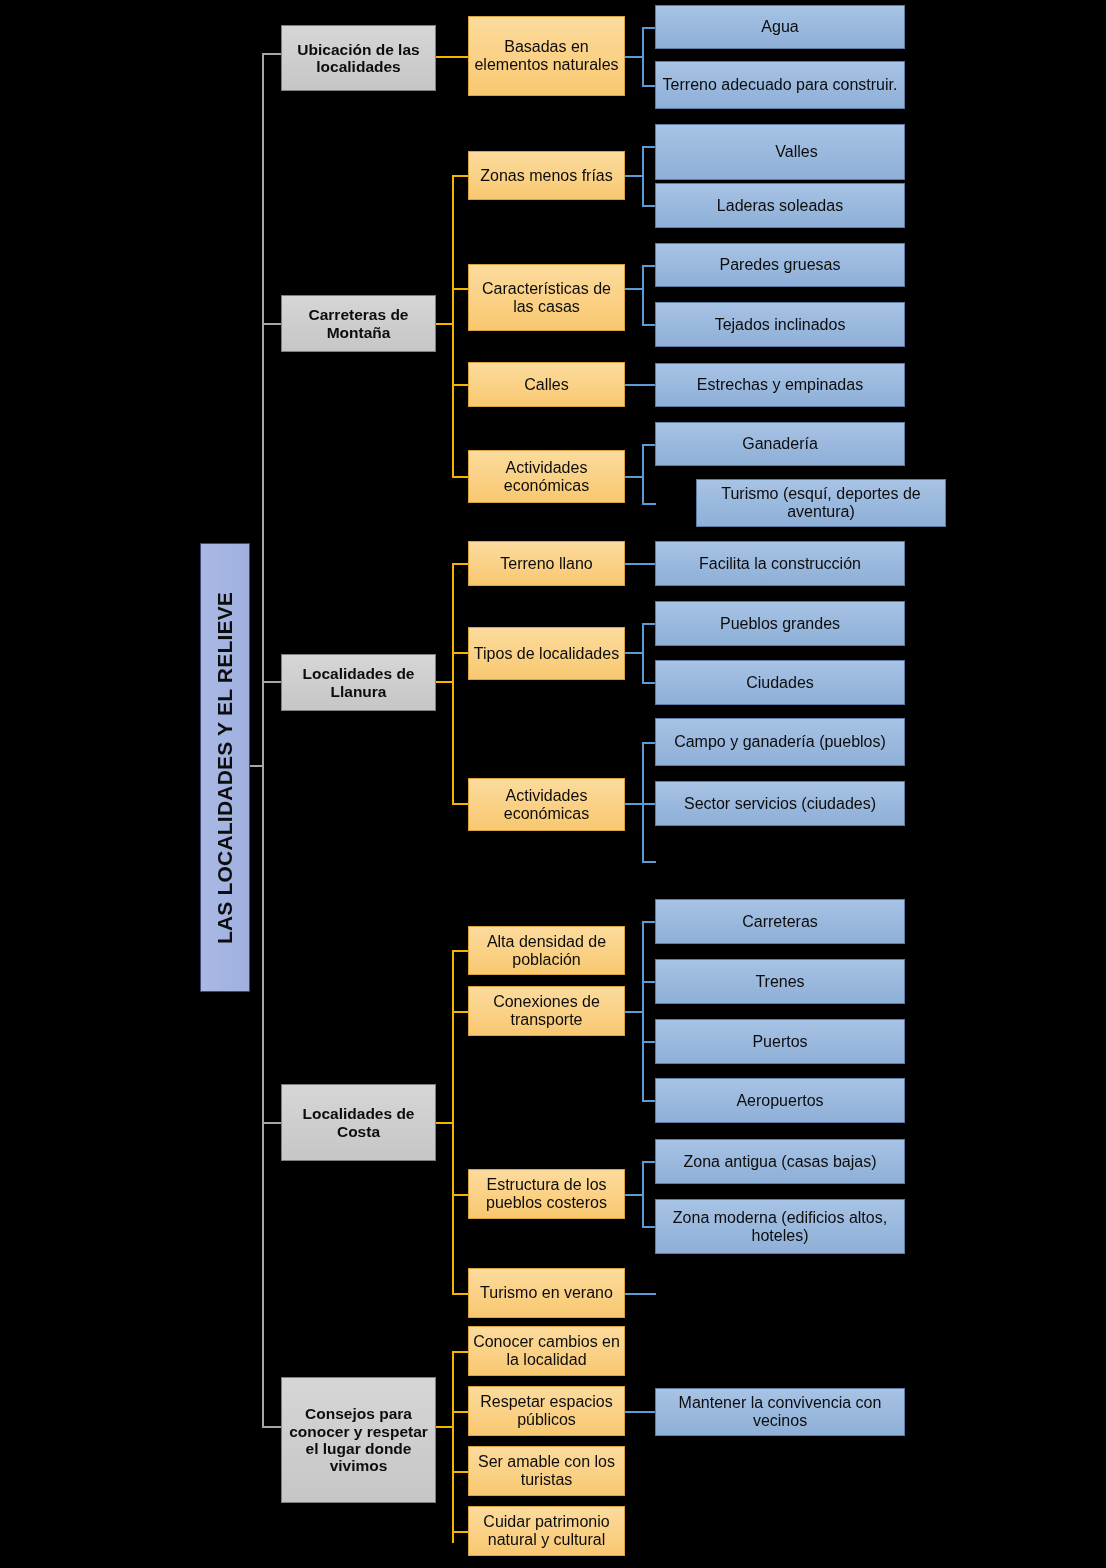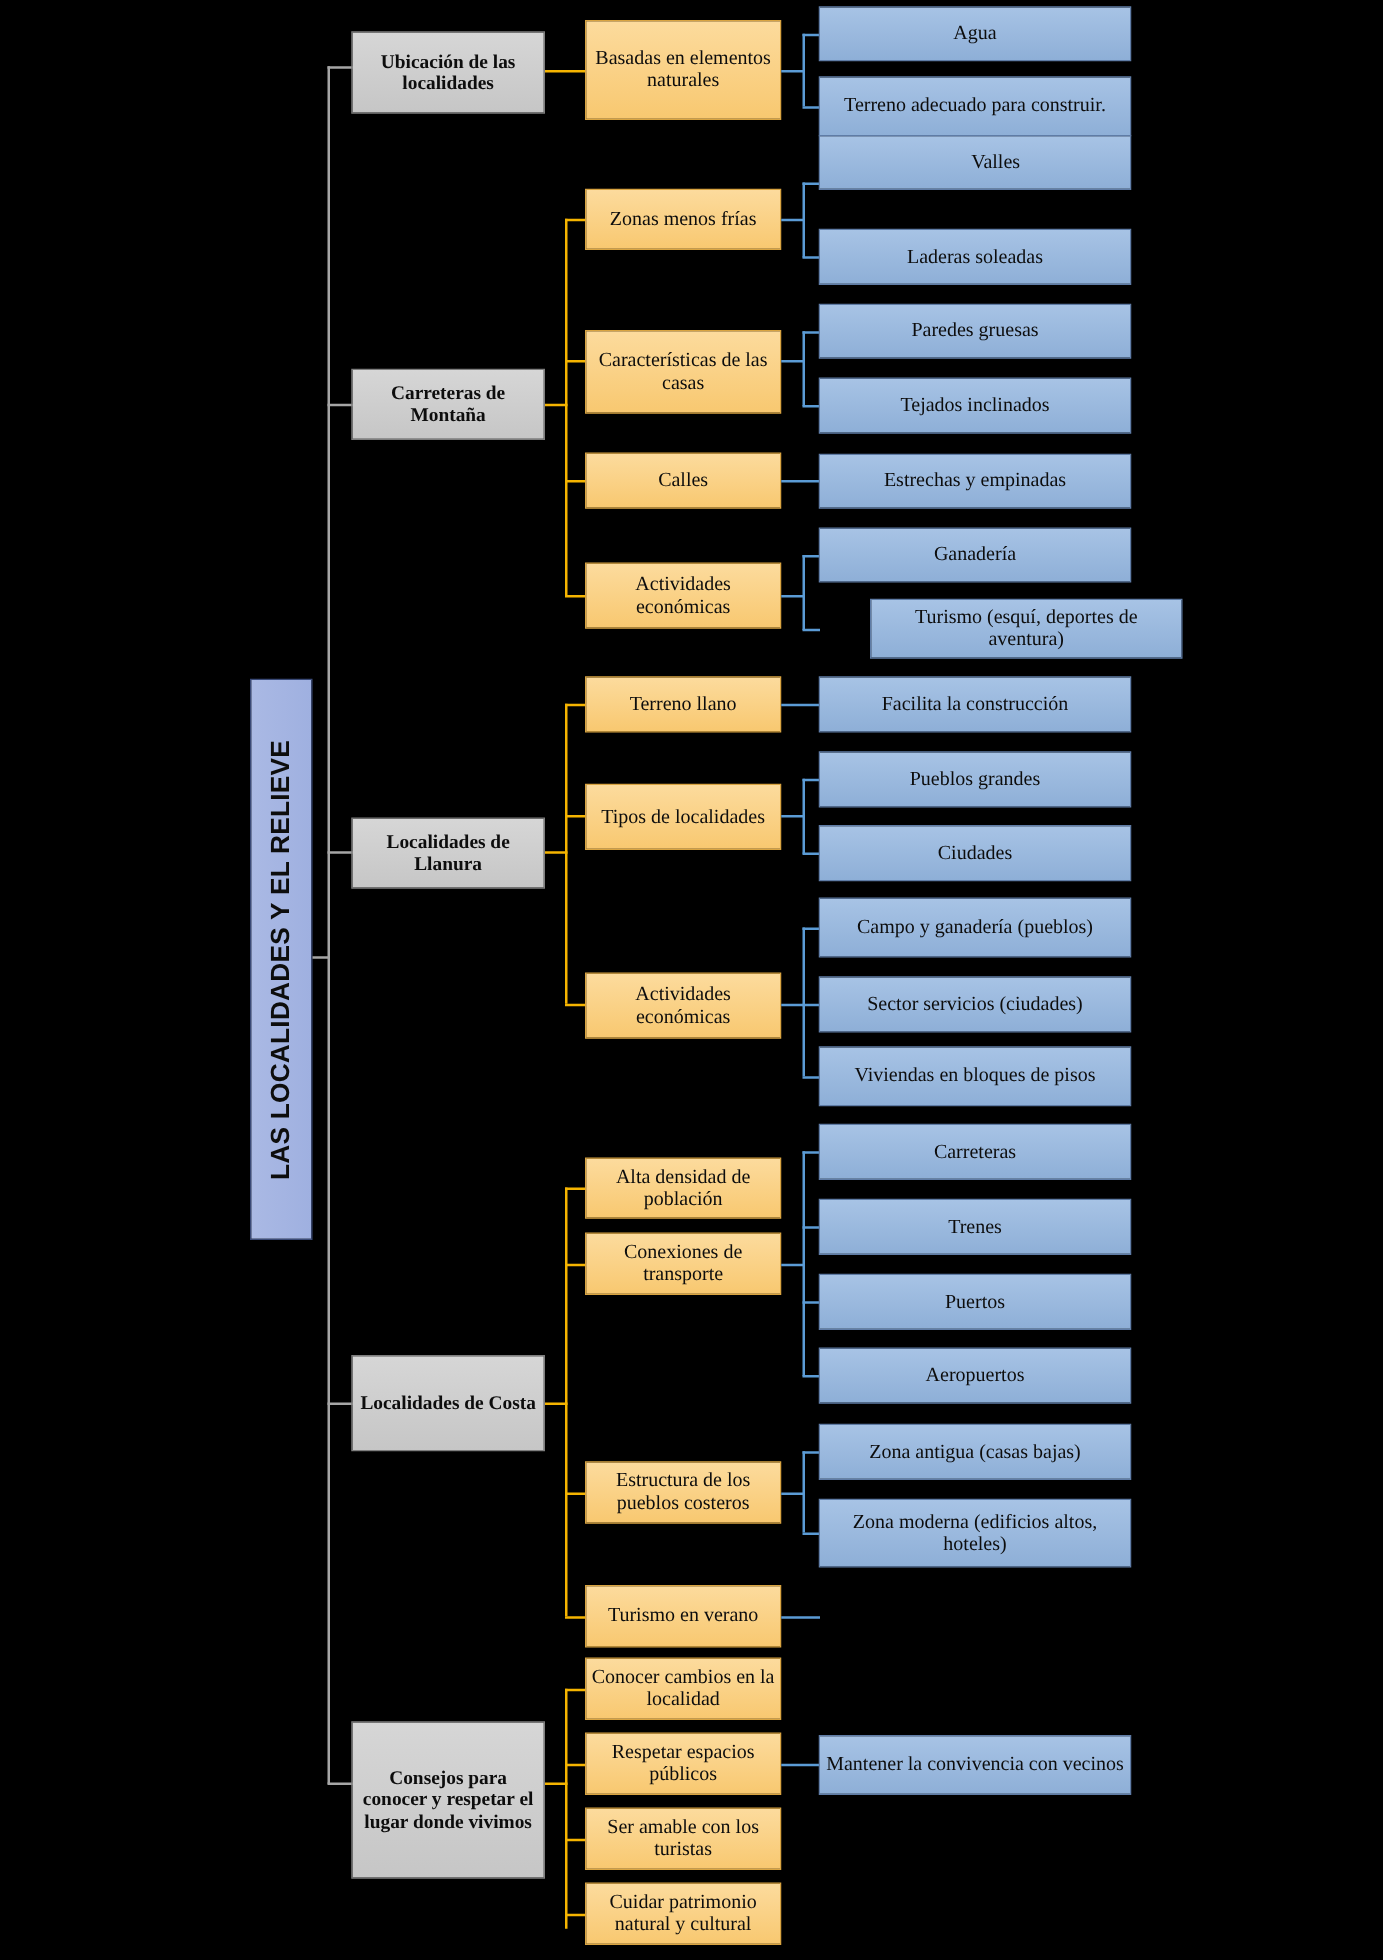--- a/index.html
+++ b/index.html
@@ -50,7 +50,6 @@
     color: #0d0d0d;
     line-height: 1.12;
     padding: 1px 4px;
-    font-family: Liberation Serif, serif;
   }
   .node span { display: block; width: 100%; }
 

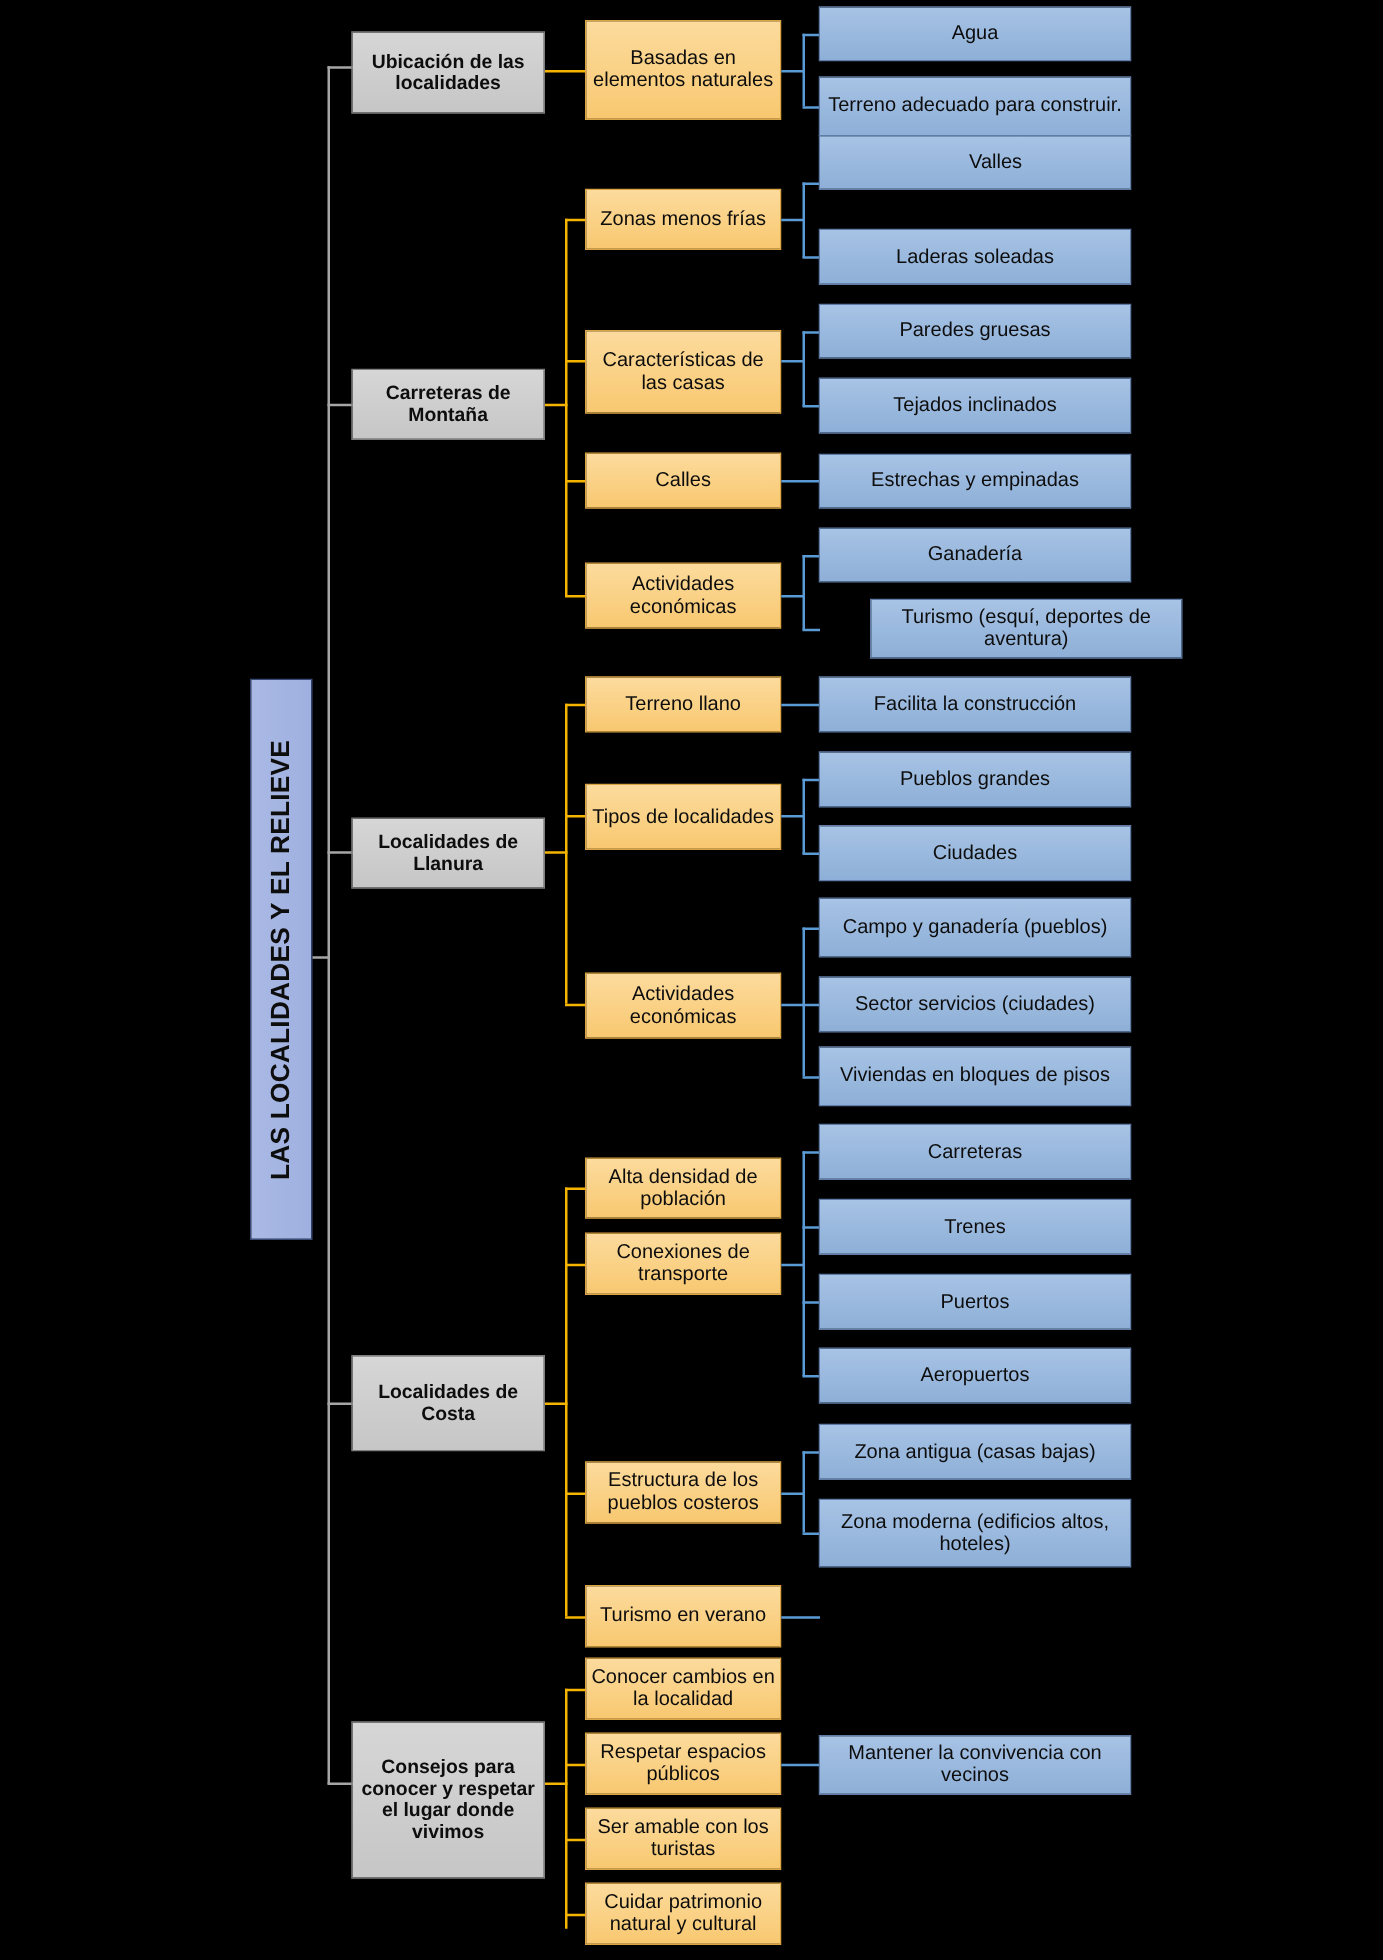--- a/index.html
+++ b/index.html
@@ -147,7 +147,7 @@
   <div class="conn h c-blue" style="left:642px; top:146px; width:14px;"></div>
   <div class="conn h c-blue" style="left:642px; top:205px; width:14px;"></div>
 
-  <div class="node lvl3" style="top:108px; height:44px;padding-left:37px;">
+  <div class="node lvl3" style="top:124px; height:56px;padding-left:37px;">
     <span>Valles</span>
   </div>
   <div class="node lvl3" style="top:183px; height:45px;">

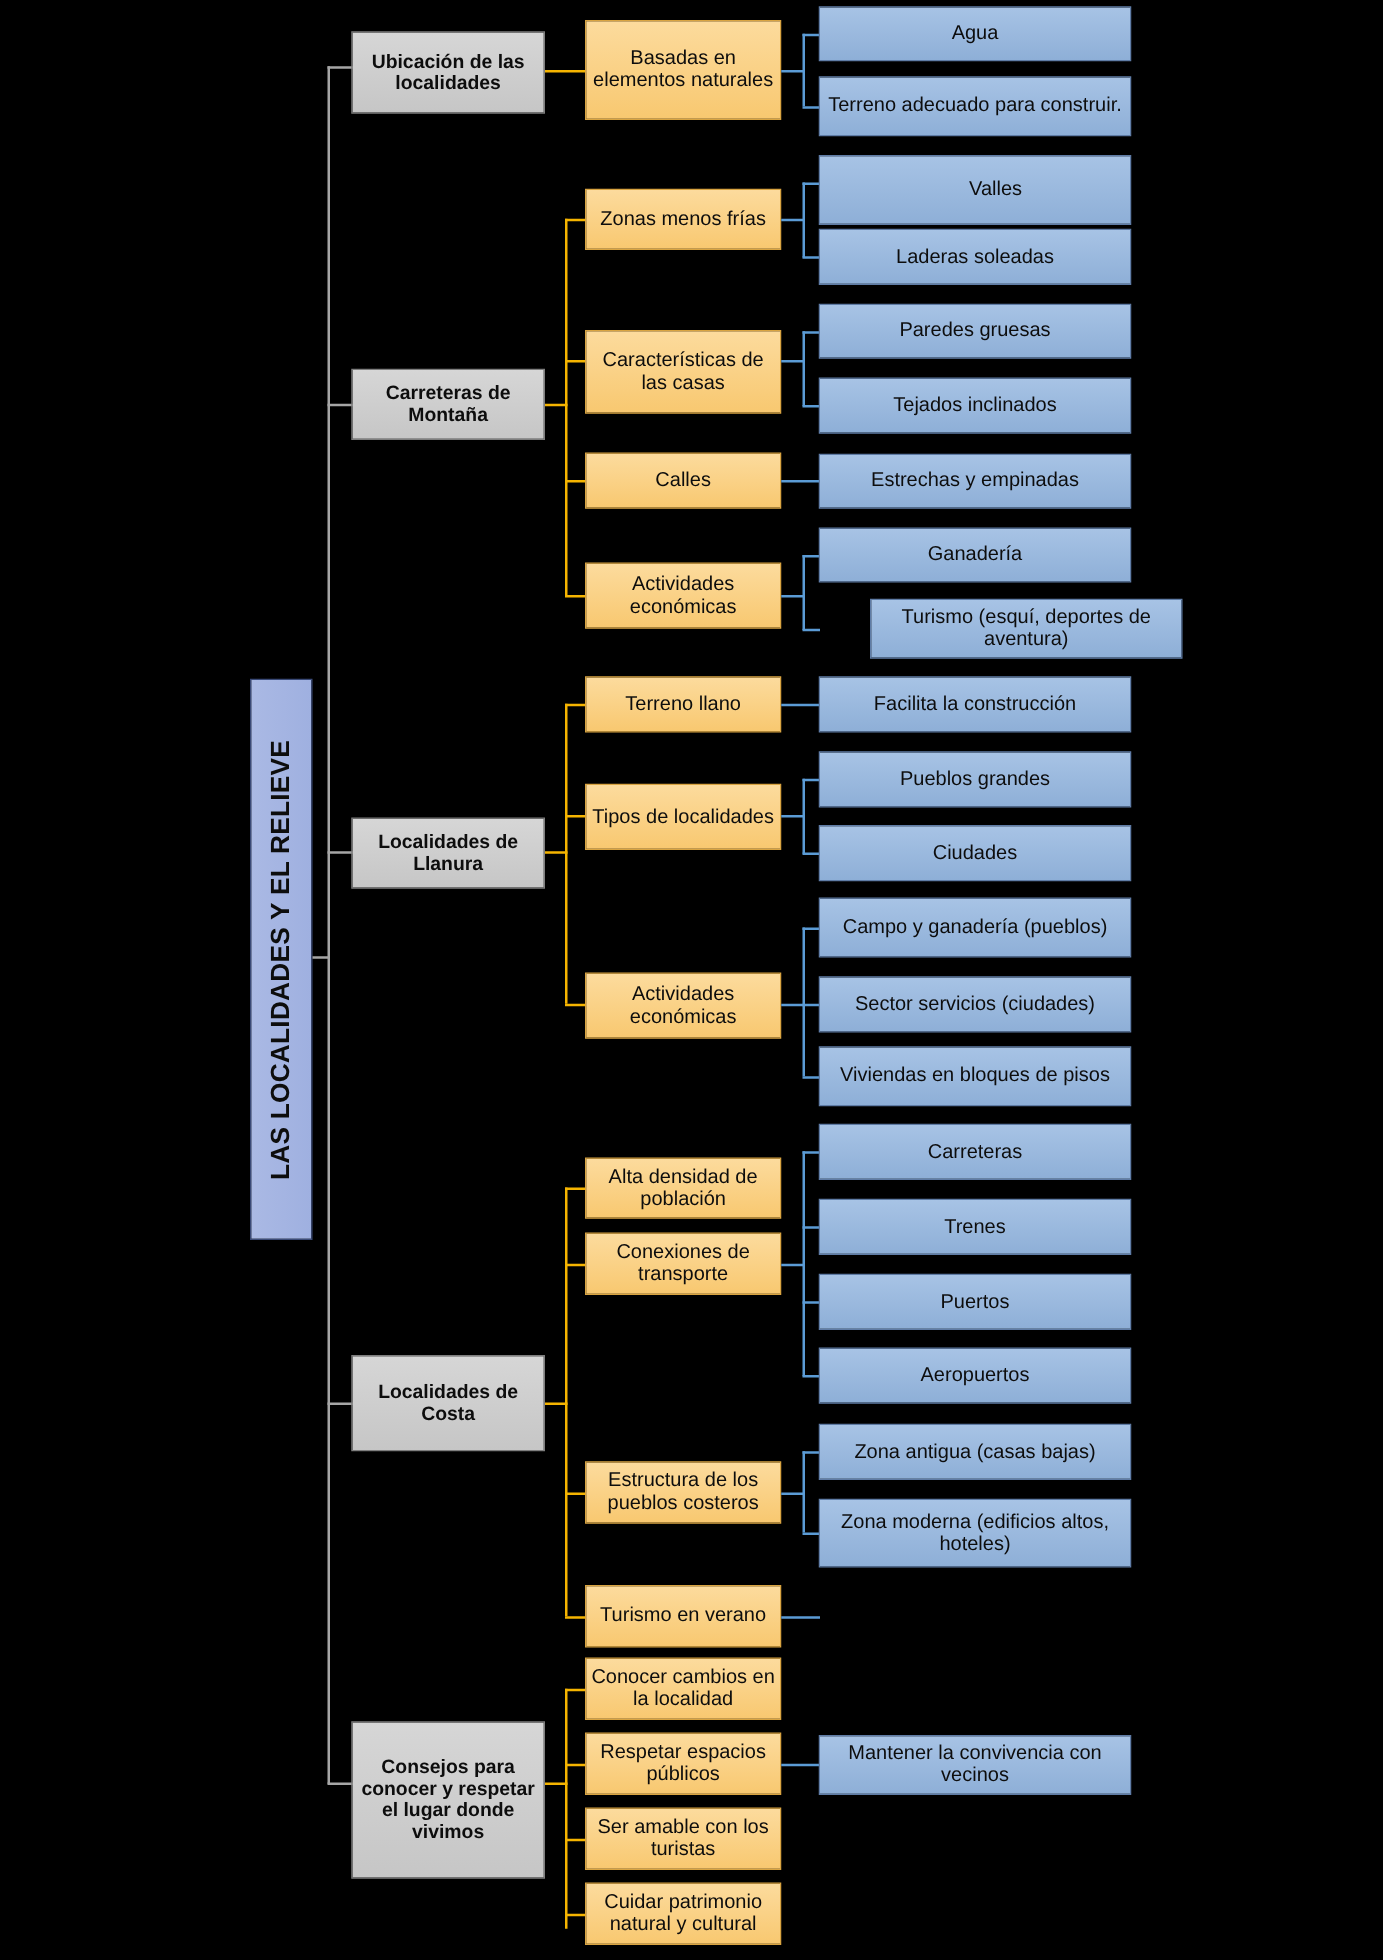--- a/index.html
+++ b/index.html
@@ -239,9 +239,6 @@
   <div class="node lvl3" style="top:781px; height:45px;">
     <span>Sector servicios (ciudades)</span>
   </div>
-  <div class="node lvl3" style="top:837px; height:48px;">
-    <span>Viviendas en bloques de pisos</span>
-  </div>
 
   <div class="node lvl1" style="top:1084px; height:77px;">
     <span>Localidades de Costa</span>

